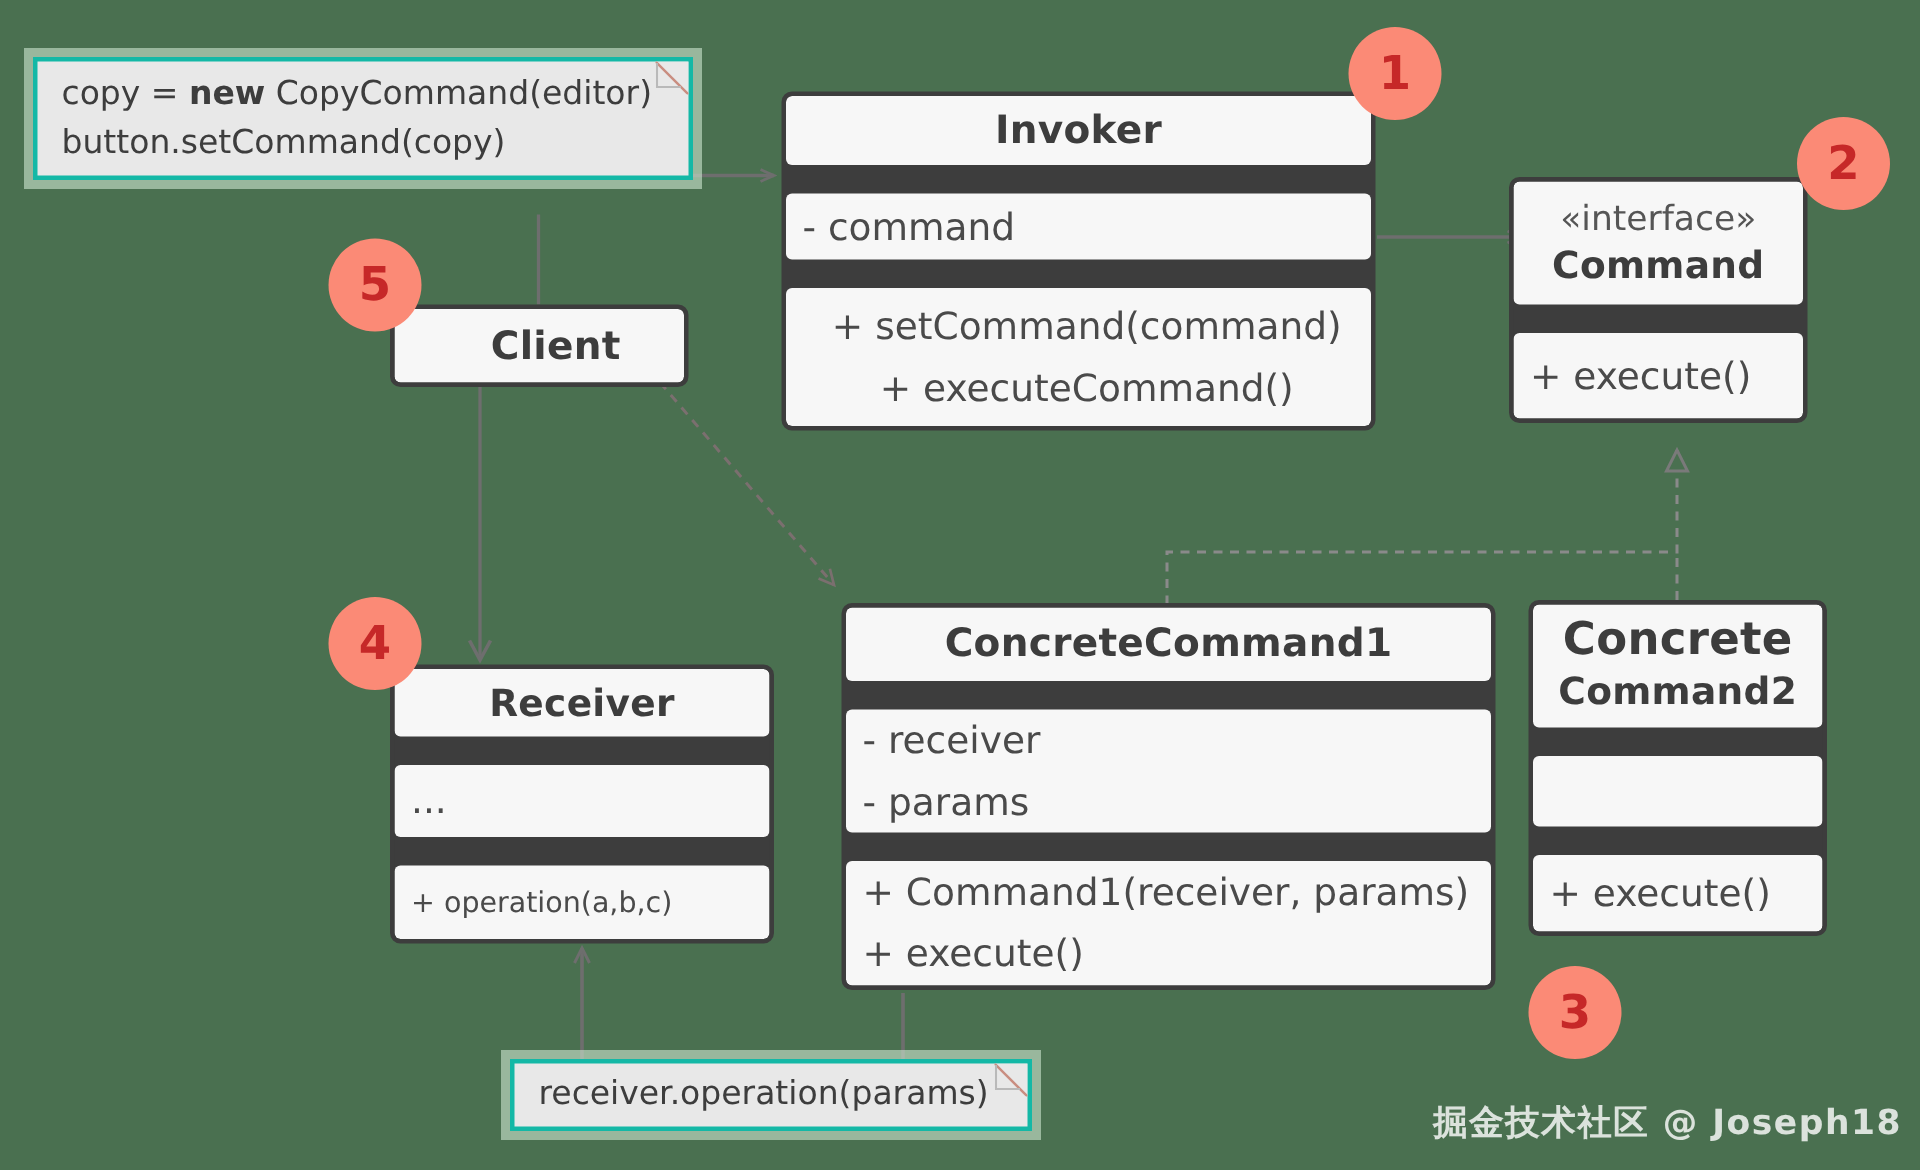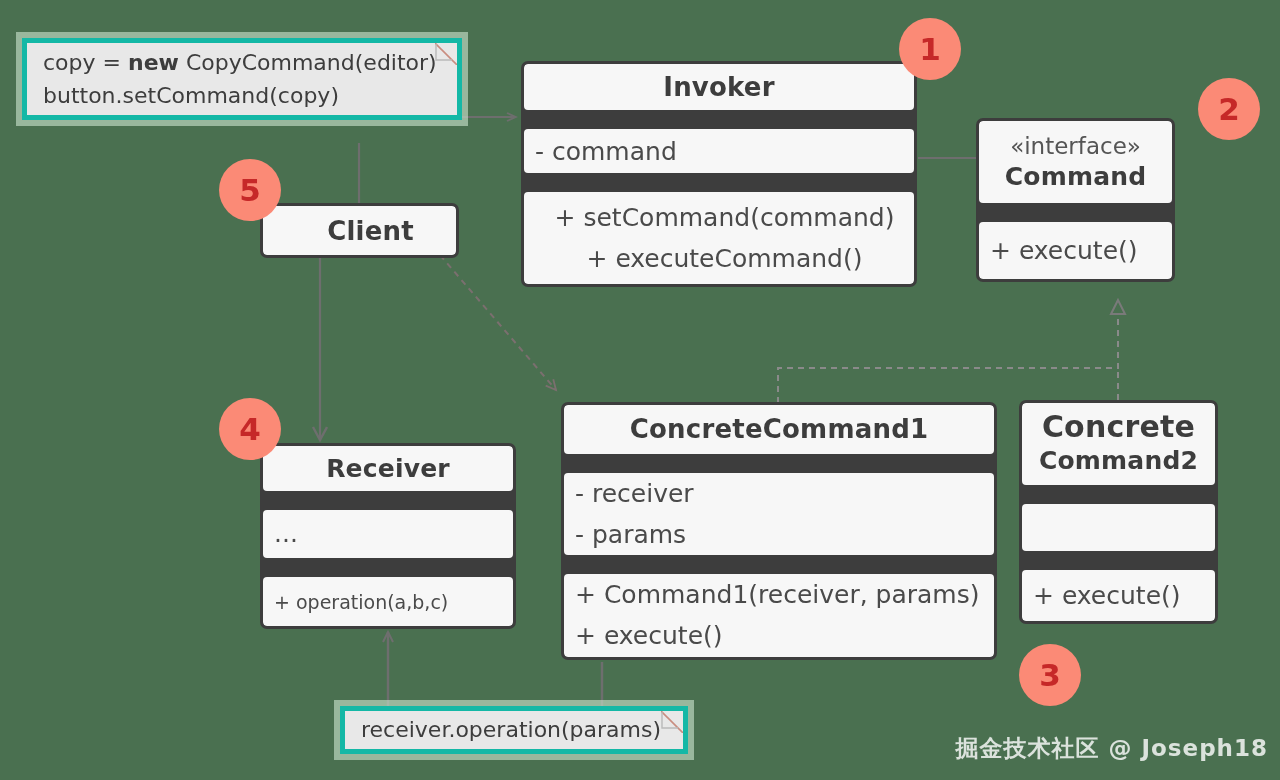--- a/index.html
+++ b/index.html
@@ -68,7 +68,7 @@
     position: absolute;
     box-sizing: border-box;
     background: #e8e8e8;
-    border: 5px solid #14b8a6;
+    border: 3px solid #14b8a6;
     outline: 6px solid rgba(202, 228, 205, 0.62);
     color: #3d3d3d;
     display: flex;

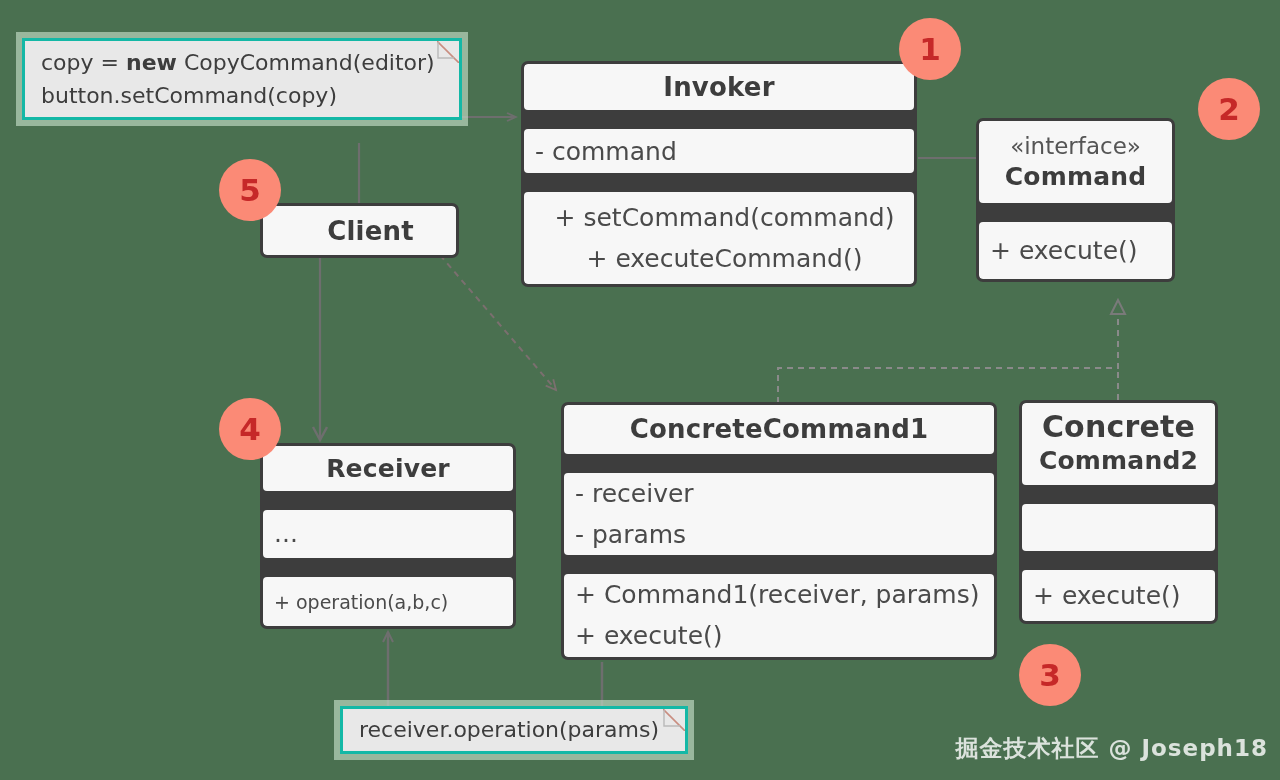--- a/index.html
+++ b/index.html
@@ -182,7 +182,7 @@
     </div>
   </div>
 
-  <div class="uml-class" style="left:976px; top:118px; width:199px; height:164px;">
+  <div class="uml-class" style="left:1006px; top:118px; width:199px; height:164px;">
     <div class="uml-row" style="height:90px;">
       <div class="uml-stereotype" style="font-size:23px; line-height:30px;">«interface»</div>
       <div class="uml-title" style="font-size:25px; line-height:32px;">Command</div>

